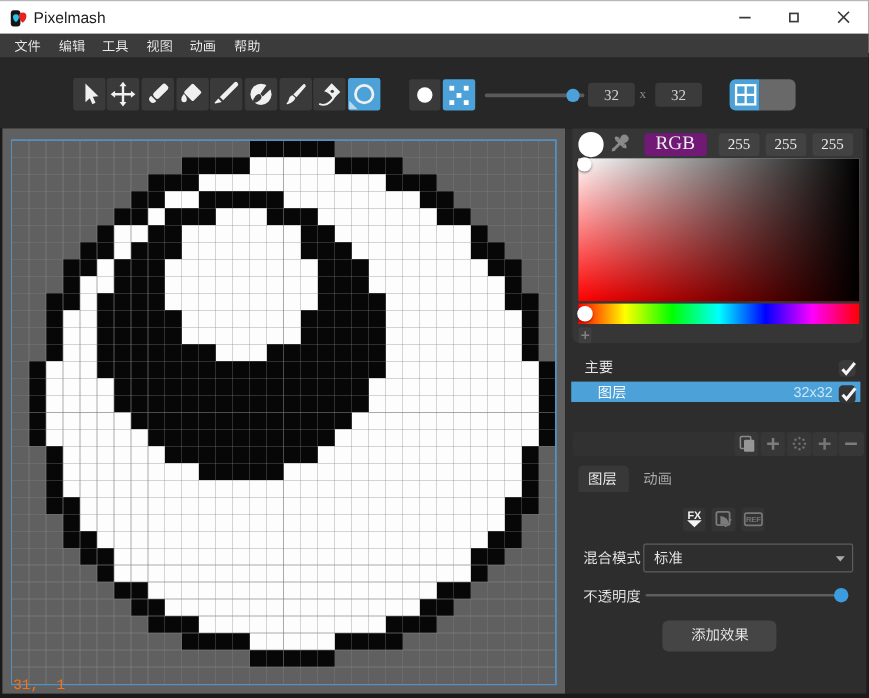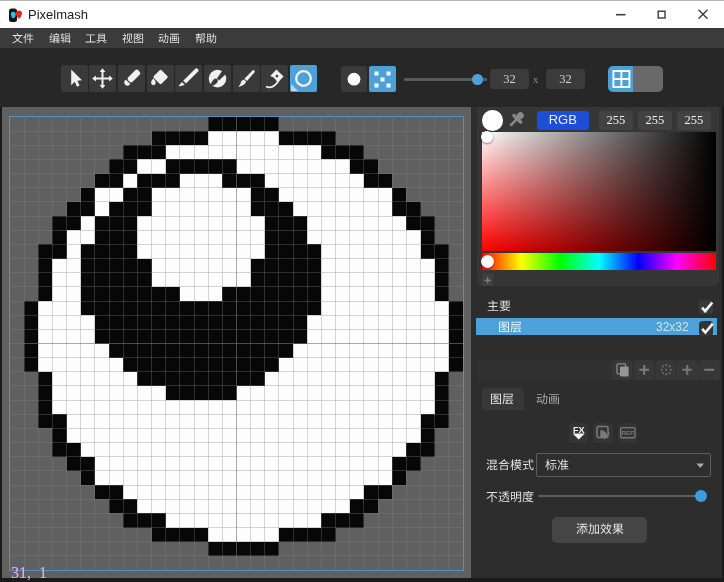--- a/index.html
+++ b/index.html
@@ -248,7 +248,7 @@
       <circle cx="13" cy="6.8" r="3.4"></circle>
     </g>
   </svg>
-<div class="abs" style="left:536.5px;top:111px;width:52.5px;height:18.5px;background:#1d4ed8;border-radius:3px;line-height:18.5px;text-align:center;font-family:Liberation Sans, sans-serif;font-size:13px;color:#ededed">RGB</div>
+<div class="abs" style="left:536.5px;top:111px;width:52.5px;height:18.5px;background:#701a75;border-radius:3px;line-height:18.5px;text-align:center;font-family:Liberation Serif, serif;font-size:16px;color:#ededed">RGB</div>
 <div class="abs" style="left:598.5px;top:111px;width:34.5px;height:18.5px;background:#424242;border-radius:3px;line-height:18.5px;text-align:center;font-family:'Liberation Serif',serif;font-size:12.5px;color:#ededed">255</div>
 <div class="abs" style="left:637.5px;top:111px;width:34.5px;height:18.5px;background:#424242;border-radius:3px;line-height:18.5px;text-align:center;font-family:'Liberation Serif',serif;font-size:12.5px;color:#ededed">255</div>
 <div class="abs" style="left:676.5px;top:111px;width:34.5px;height:18.5px;background:#424242;border-radius:3px;line-height:18.5px;text-align:center;font-family:'Liberation Serif',serif;font-size:12.5px;color:#ededed">255</div>

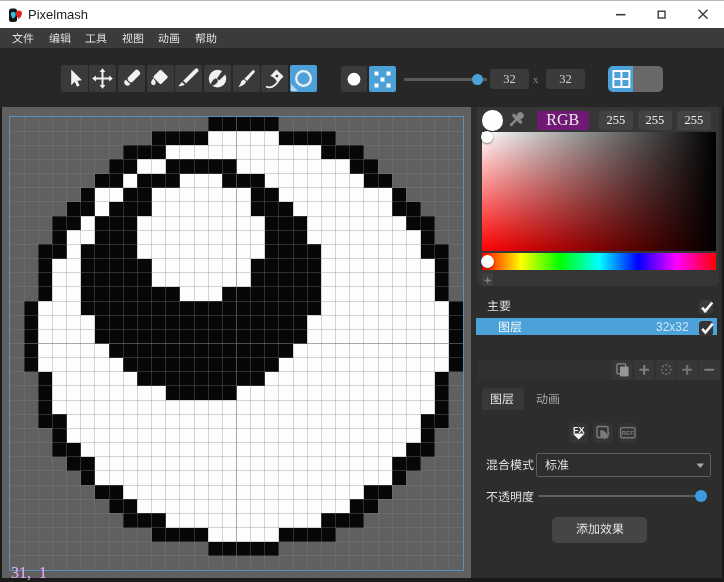--- a/index.html
+++ b/index.html
@@ -279,7 +279,7 @@
       <path d="M304 456V389H873V456ZM209 727H811V607H209ZM133 792V499C133 340 124 117 31 -40C50 -47 83 -66 98 -78C195 86 209 331 209 499V542H886V792ZM288 -64C319 -52 367 -48 803 -19C818 -45 832 -70 842 -89L911 -55C877 6 806 112 751 189L686 162C712 126 740 83 766 41L380 18C433 74 487 145 533 218H943V284H239V218H438C394 142 338 72 320 52C298 27 278 9 261 6C270 -13 283 -49 288 -64Z"></path>
     </g>
   </svg>
-<div class="abs" style="left:656px;top:320px;width:38px;text-align:left;font-size:12px;color:rgba(235,247,255,0.8)">32x32</div>
+<div class="abs" style="left:656px;top:320px;width:38px;text-align:right;font-size:12px;color:rgba(235,247,255,0.8)">32x32</div>
 <div style="position:absolute;left:698.5px;top:321px;width:14.5px;height:14.5px;background:#343434;border-radius:3.5px"><svg width="18.5" height="16.5">
       <path d="M3.19 7.9750000000000005 L6.38 11.600000000000001 L13.774999999999999 2.61" fill="none" stroke="#f5f5f5" stroke-width="2.6"></path>
     </svg></div>

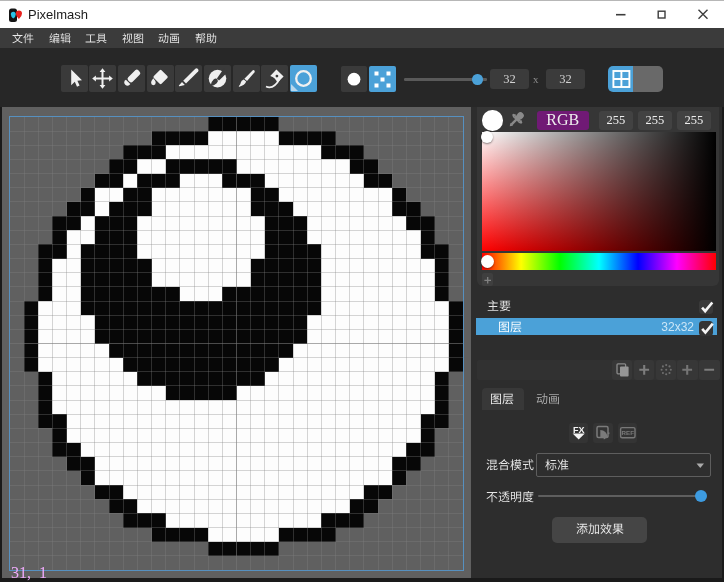--- a/index.html
+++ b/index.html
@@ -233,7 +233,7 @@
 </g>
 <rect x="0.5" y="0.5" width="454" height="454" fill="none" stroke="#5690c0" stroke-width="1.5"></rect>
 </svg>
-<div class="abs" style="left:11px;top:564px;font-family:Liberation Serif, serif;font-size:16px;color:#f0abfc">31,&nbsp; 1</div>
+<div class="abs" style="left:11px;top:564px;font-family:Liberation Mono, monospace;font-size:12px;color:#f97316">31,&nbsp; 1</div>
 
 <div class="abs" style="left:471px;top:107px;width:251px;height:471px;background:#2d2d2d"></div>
 <div class="abs" style="left:476.5px;top:107px;width:242px;height:179px;background:#363636;border-radius:0 0 6px 6px"></div>

